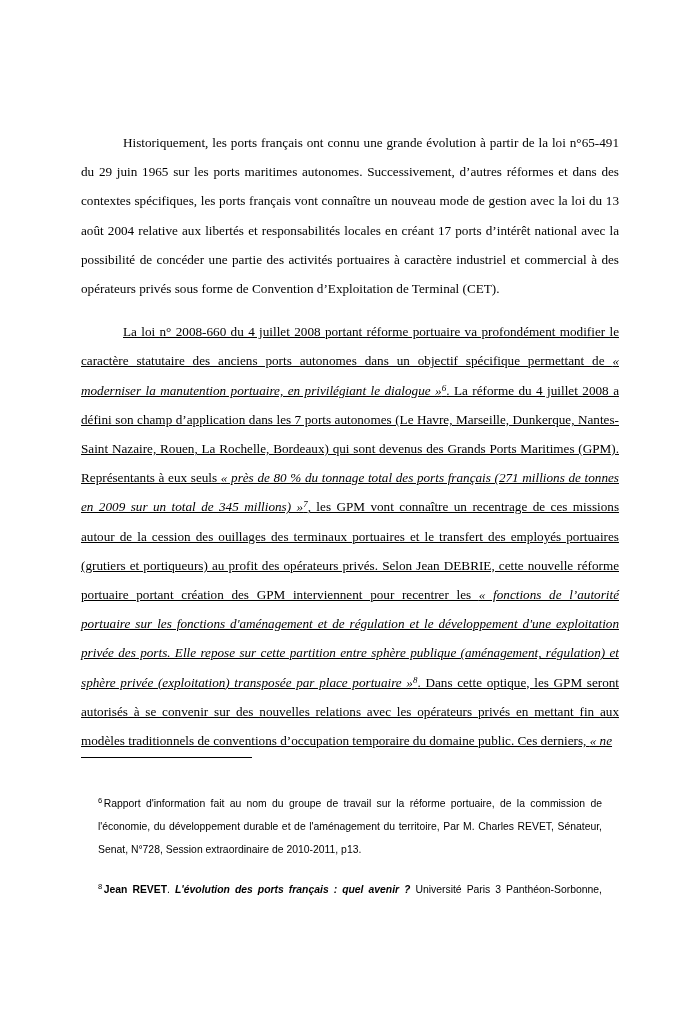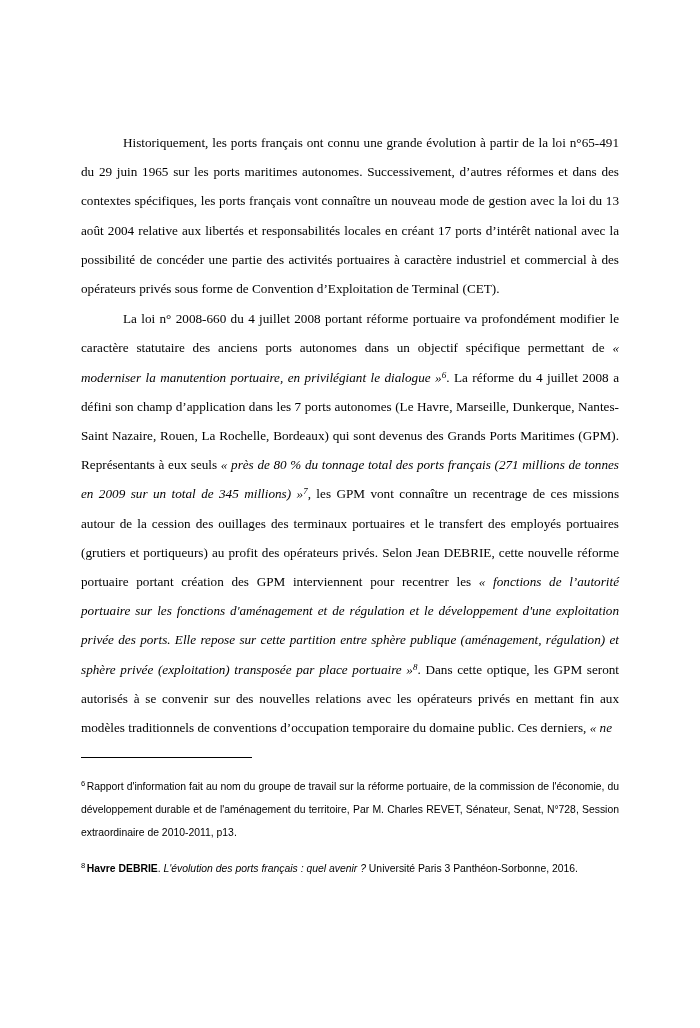--- a/index.html
+++ b/index.html
@@ -44,7 +44,8 @@
   }
 
   p.para + p.para {
-    margin-top: 1px;
+    margin-top: 14px;
+    text-decoration: underline;
   }
 
   .it {

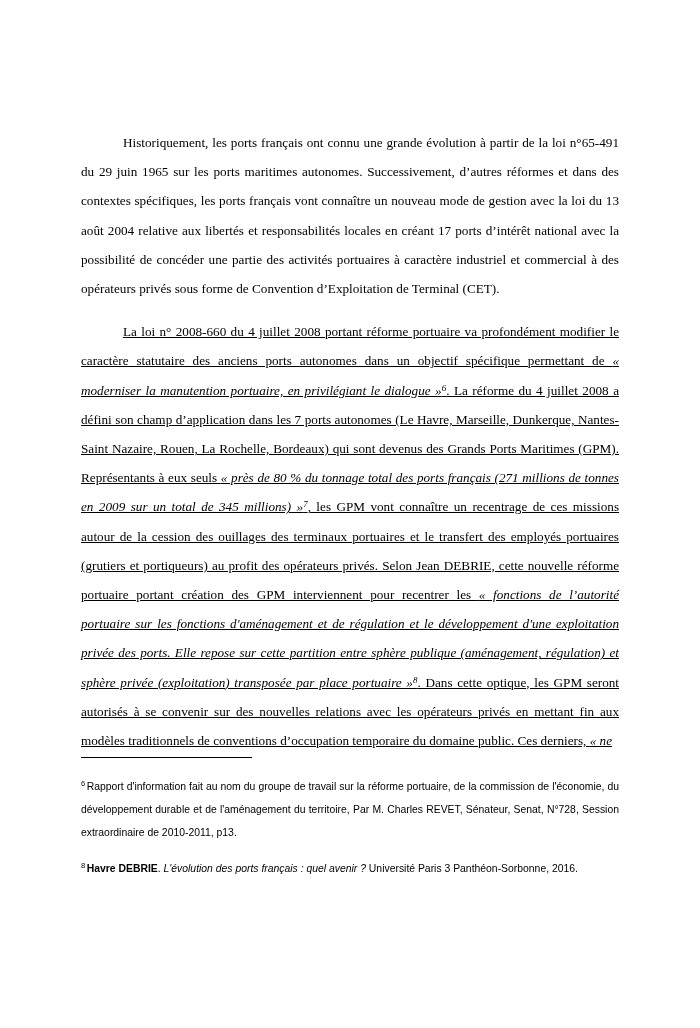--- a/index.html
+++ b/index.html
@@ -79,7 +79,7 @@
   }
 
   p.fnote {
-    margin: 0;
+    margin: 17px;
     font-size: 10.4px;
     line-height: 23px;
     text-align: justify;

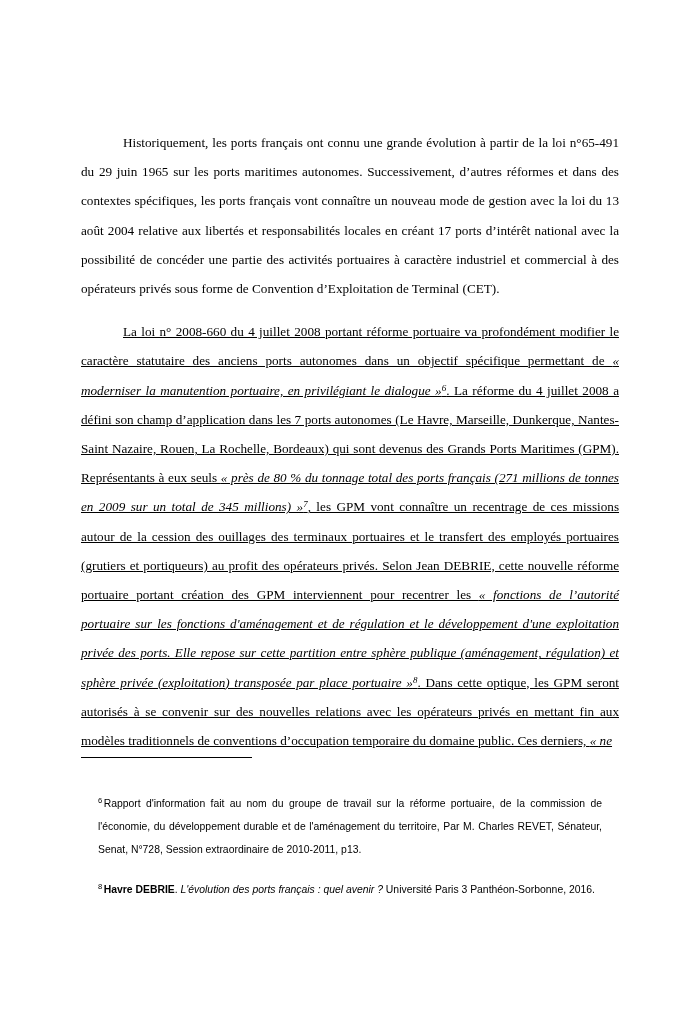--- a/index.html
+++ b/index.html
@@ -133,7 +133,7 @@
 
   <div class="footnotes">
     <p class="fnote"><sup class="marker">6</sup><span>Rapport d'information fait au nom du groupe de travail sur la réforme portuaire, de la commission de l'économie, du développement durable et de l'aménagement du territoire, Par M. Charles REVET, Sénateur, Senat, N°728, Session extraordinaire de 2010-2011, p13.</span></p>
-    <p class="fnote gap"><sup class="marker">8</sup><span class="bold">Havre DEBRIE</span><span>. </span><span class="it">L'évolution des ports français : quel avenir ?</span><span> Université Paris 3 Panthéon-Sorbonne, 2016.</span></p>
+    <p class="fnote gap"><sup class="marker">8</sup><span class="bold">Jean REVET</span><span>. </span><span class="it">L'évolution des ports français : quel avenir ?</span><span> Université Paris 3 Panthéon-Sorbonne, 2016.</span></p>
   </div>
 
   <div class="page-number">6</div>

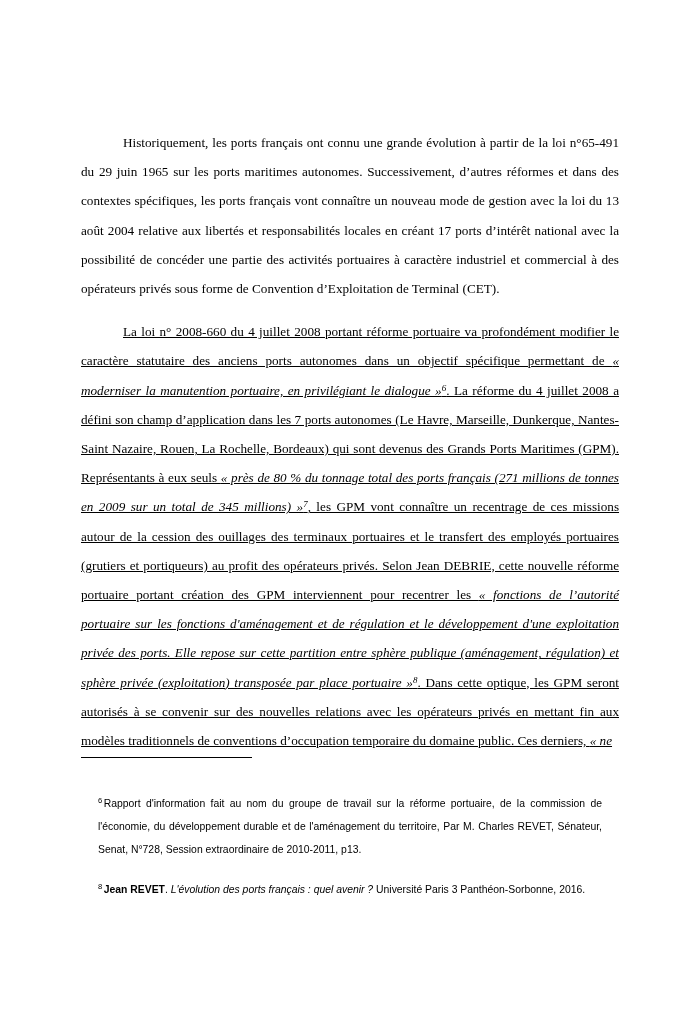--- a/index.html
+++ b/index.html
@@ -104,6 +104,7 @@
 
   .fnote .it {
     font-style: italic;
+    font-weight: bold;
   }
 
   

